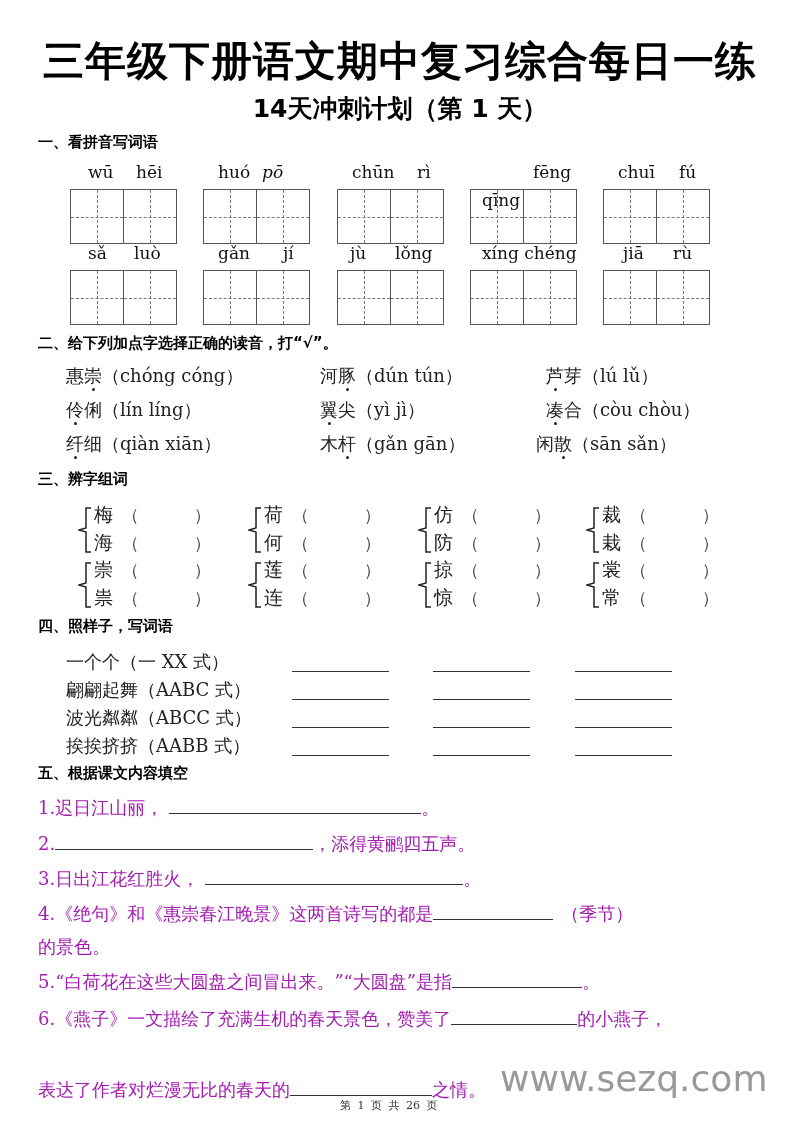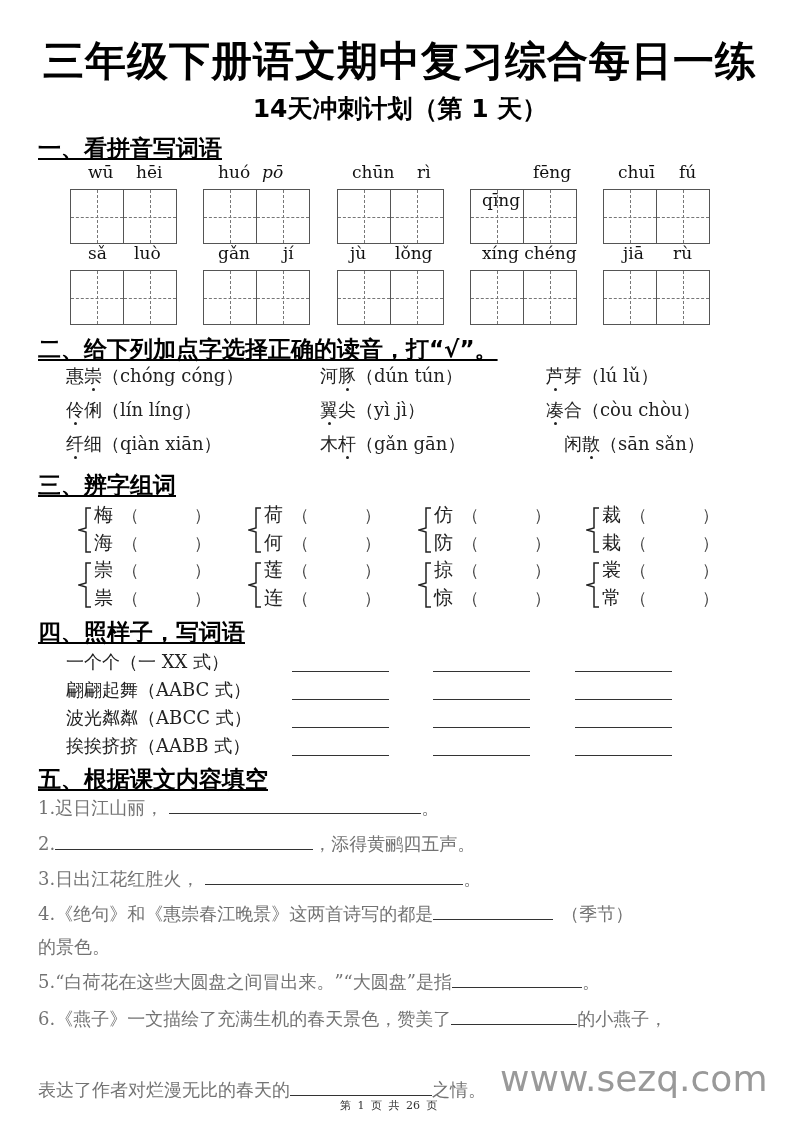--- a/index.html
+++ b/index.html
@@ -8,7 +8,7 @@
   .abs { position: absolute; }
   .title { left: 0; width: 800px; top: 34px; text-align: center; font-family: "DejaVu Sans", "Liberation Sans", sans-serif; font-weight: bold; font-size: 41px; letter-spacing: 1px; color: #000; }
   .subtitle { left: 0; width: 800px; top: 92px; text-align: center; font-family: "DejaVu Sans", "Liberation Sans", sans-serif; font-weight: bold; font-size: 25px; color: #000; }
-  .section-heading { font-family: "DejaVu Sans", "Liberation Sans", sans-serif; font-weight: bold; font-size: 23px; color: #000; left: 38px; text-decoration: underline; }
+  .section-heading { font-family: "DejaVu Sans", "Liberation Sans", sans-serif; font-weight: bold; font-size: 15px; color: #000; left: 38px; }
 
   
   .pinyin-group { width: 108px; }

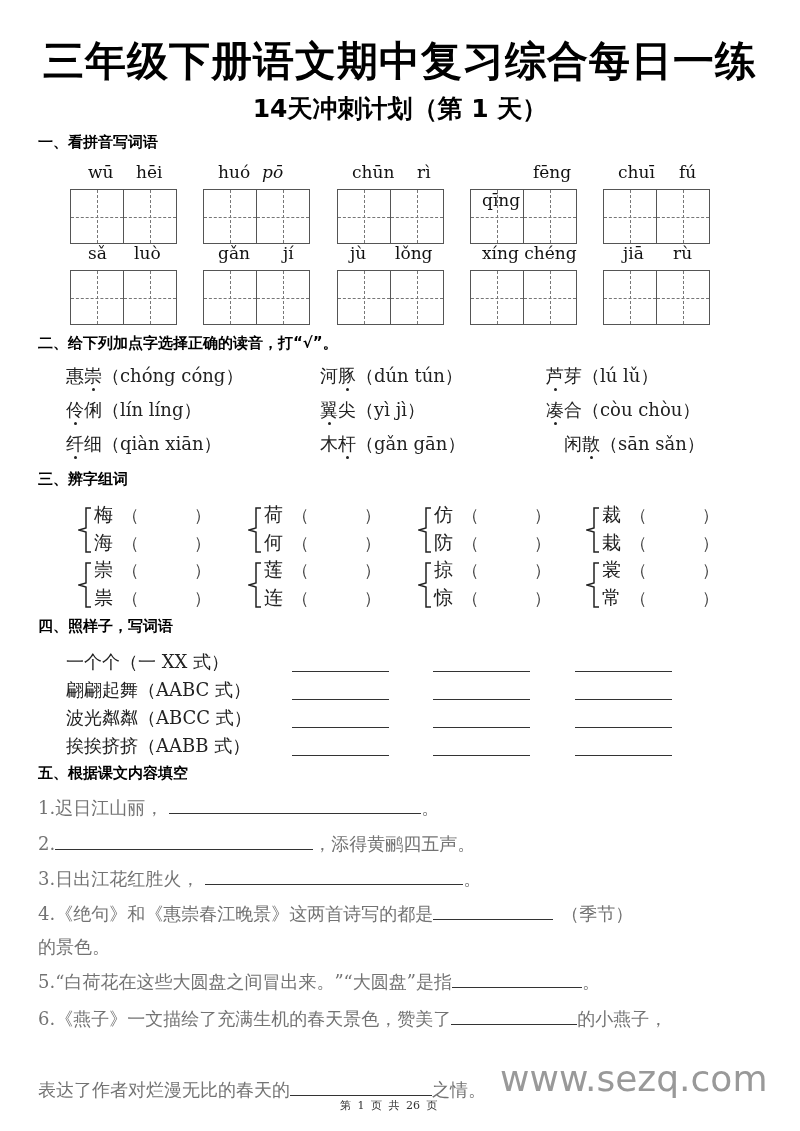--- a/index.html
+++ b/index.html
@@ -141,7 +141,7 @@
 <div class="abs pron-item" style="left:320px; top:432px;">
   <span>木</span><span class="dotted">杆</span><span>（gǎn gān）</span>
 </div>
-<div class="abs pron-item" style="left:564px; top:432px;">
+<div class="abs pron-item" style="left:536px; top:432px;">
   <span>闲</span><span class="dotted">散</span><span>（sān sǎn）</span>
 </div>
 

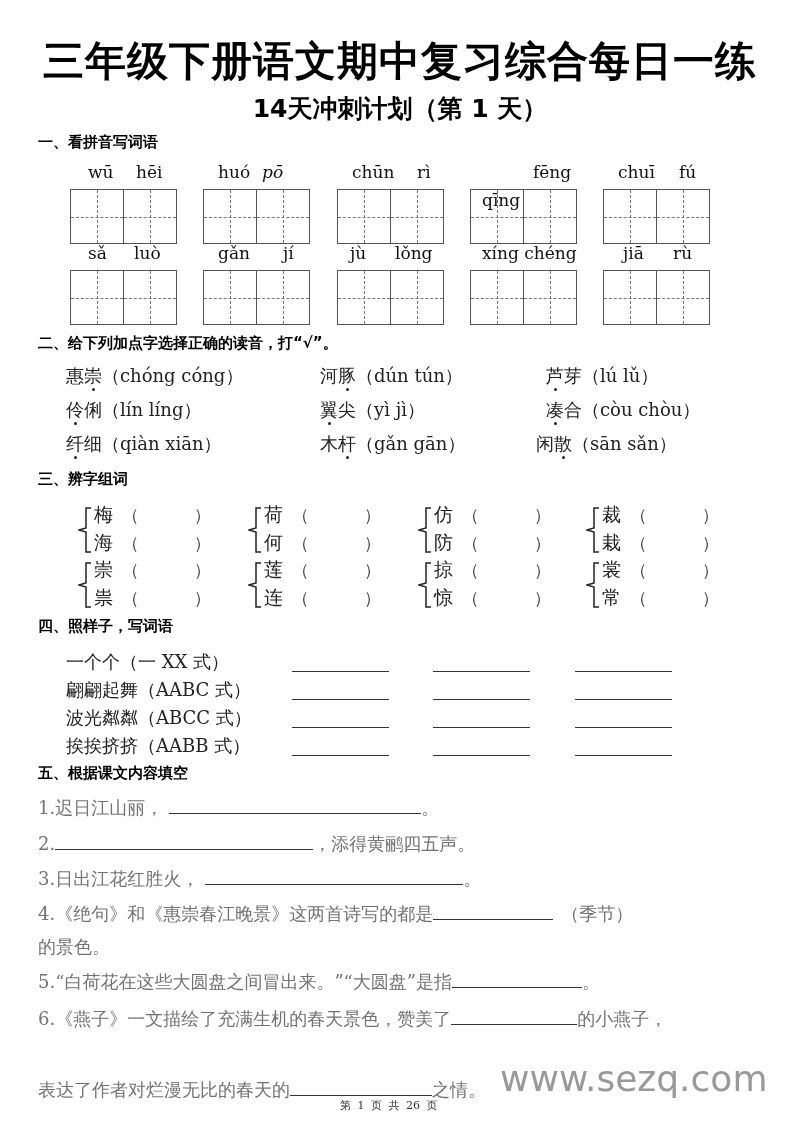--- a/index.html
+++ b/index.html
@@ -33,7 +33,7 @@
   .blank-line { height: 0; border-top: 1.5px solid #333; }
 
   
-  .fill-line { font-size: 18px; color: #737373; left: 38px; white-space: nowrap; }
+  .fill-line { font-size: 18px; color: #a21caf; left: 38px; white-space: nowrap; }
   .uline { display: inline-block; border-bottom: 1.5px solid #333; height: 18px; vertical-align: baseline; }
 
   .watermark { left: 500px; top: 1058px; font-family: "DejaVu Sans", "Liberation Sans", sans-serif; font-size: 36px; color: #999; letter-spacing: 0px; }

